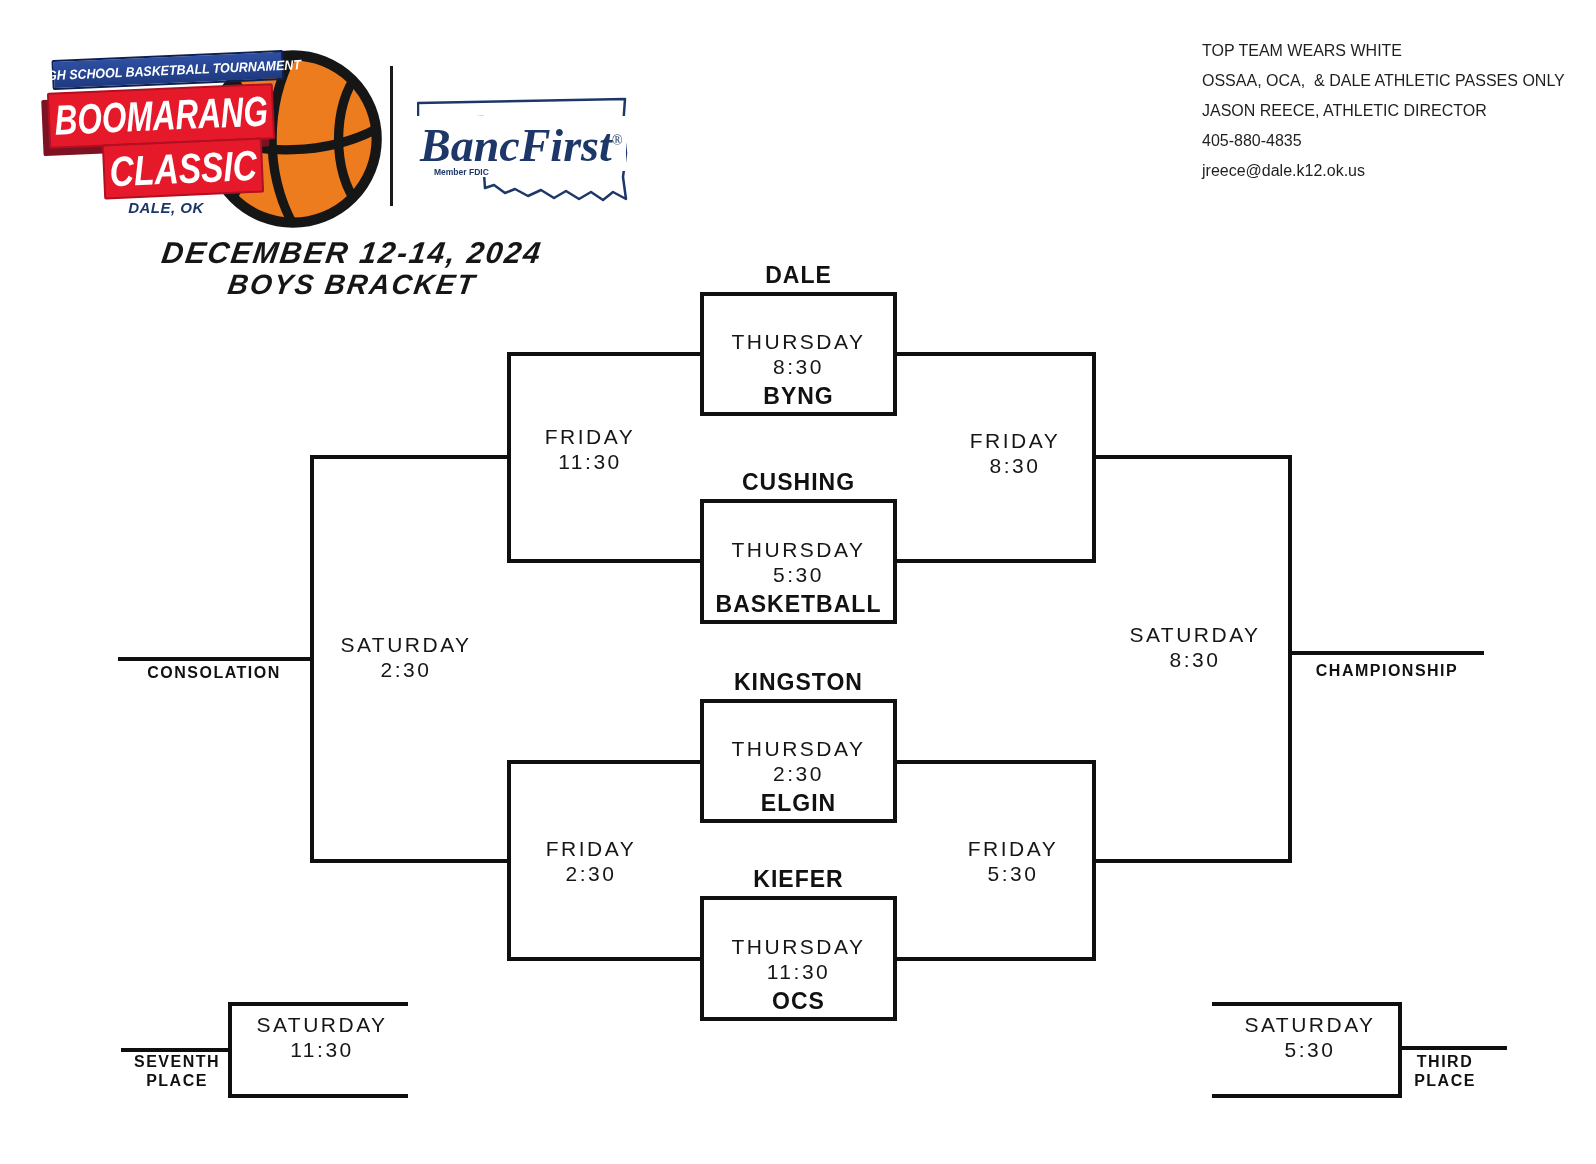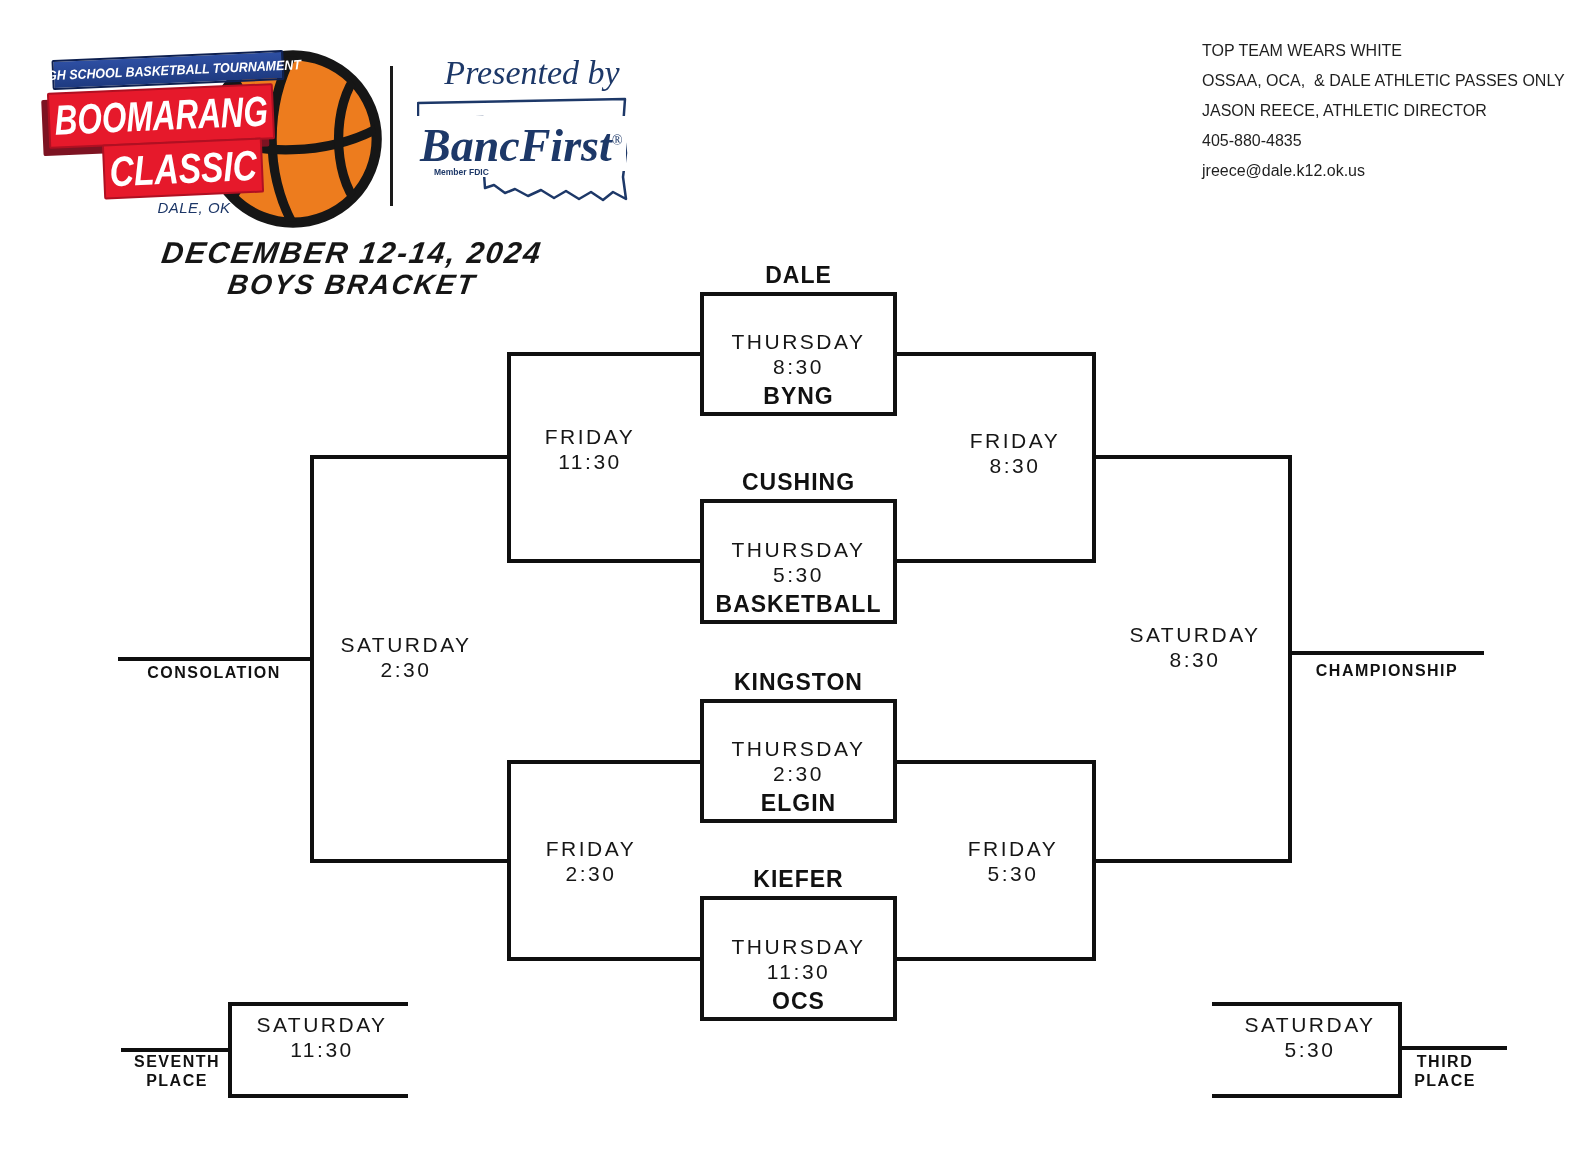--- a/index.html
+++ b/index.html
@@ -103,7 +103,6 @@
              L196,95 L186,103 L174,95 L162,102 L149,94 L137,101 L124,93 L111,99 L98,92 L88,96 L77,88 L68,91
              L66,63 L66,20 L1,22 Z" fill="none" stroke="#1d3868" stroke-width="2.5" stroke-linejoin="round"></path>
   </svg>
-  <div class="presented-by">Presented by</div>
   <div class="bancfirst"><span>BancFirst</span><sup>®</sup></div>
   <div class="member-fdic">Member FDIC</div>
 

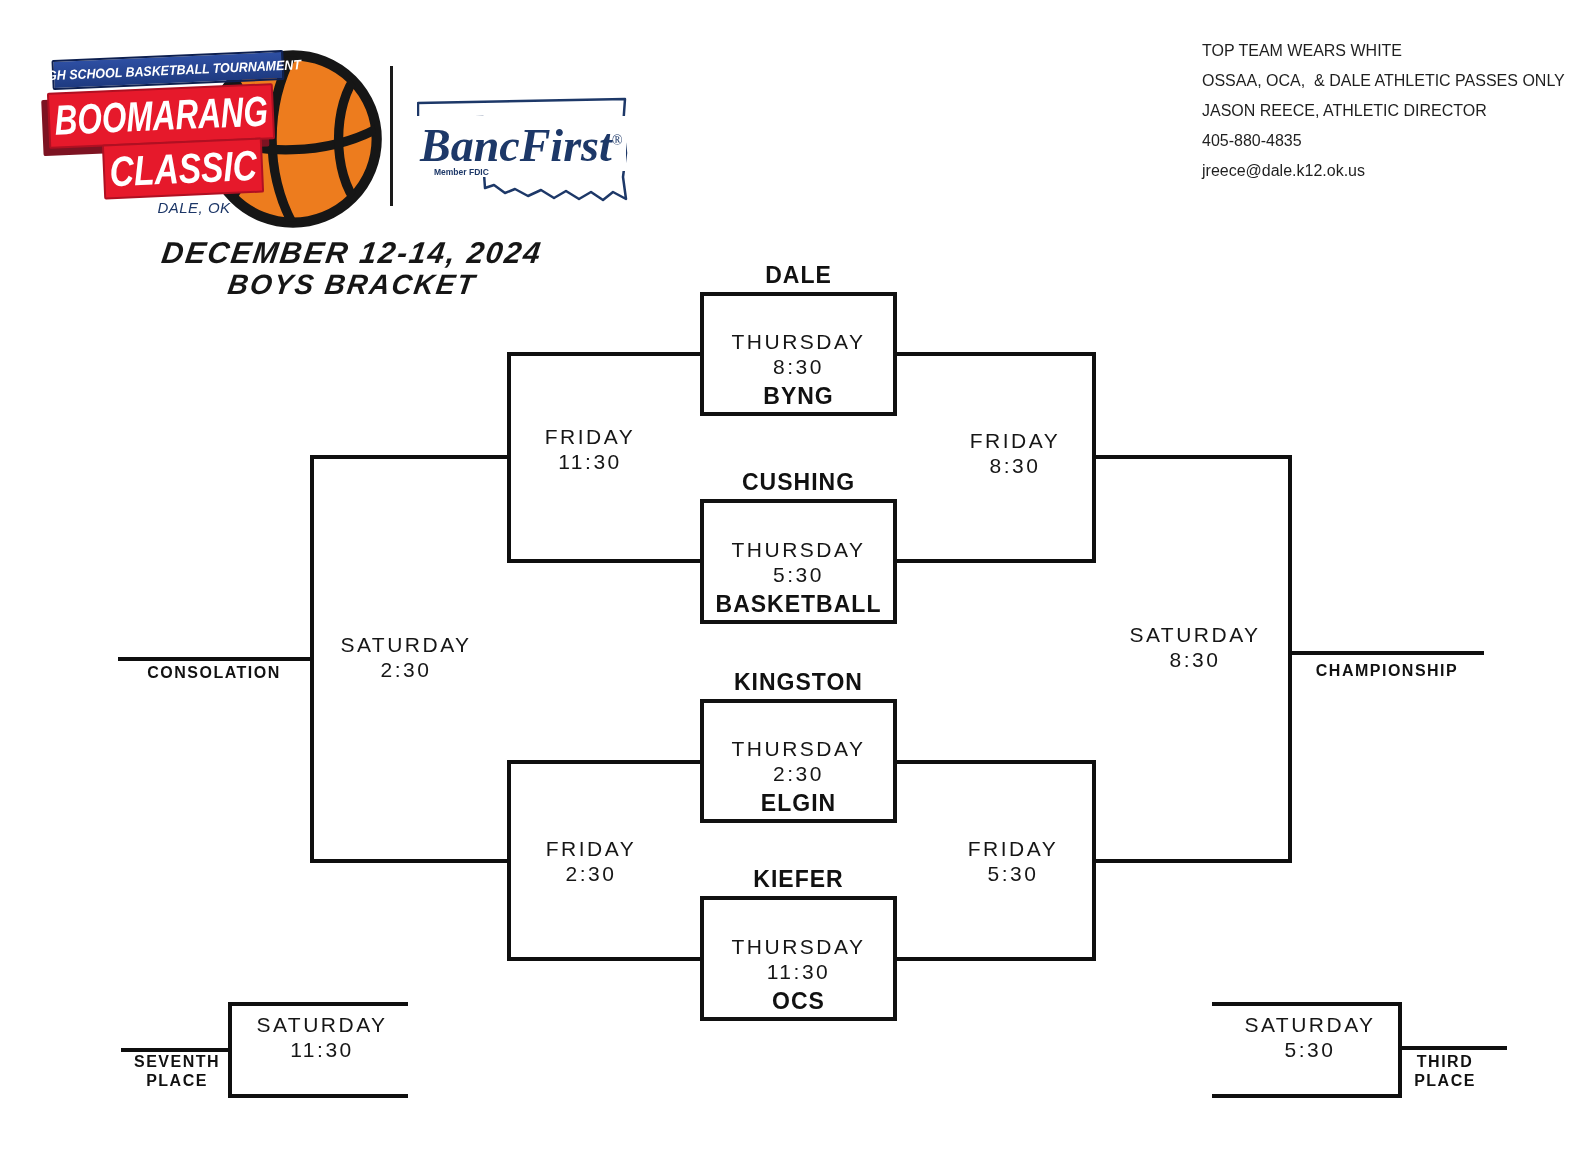--- a/index.html
+++ b/index.html
@@ -43,8 +43,8 @@
   .banner-sub{left:103px;top:141px;width:156px;height:51px;background:#e6192b;border:2px solid #b01022;z-index:2;}
   .banner-sub span{color:#fff;font-weight:bold;font-style:italic;font-size:42px;
                    transform:scaleX(.8);white-space:nowrap;}
-  .logo-location{position:absolute;left:144px;top:199px;width:100px;text-align:center;
-                 font-weight:normal;font-style:italic;font-size:15px;color:#1c3667;letter-spacing:.5px;}
+  .logo-location{position:absolute;left:116px;top:199px;width:100px;text-align:center;
+                 font-weight:bold;font-style:italic;font-size:15px;color:#1c3667;letter-spacing:.5px;}
   .divider{position:absolute;left:390px;top:66px;width:3px;height:140px;background:#1a1a1a;}
 
   .presented-by{position:absolute;left:412px;top:54px;width:240px;text-align:center;

